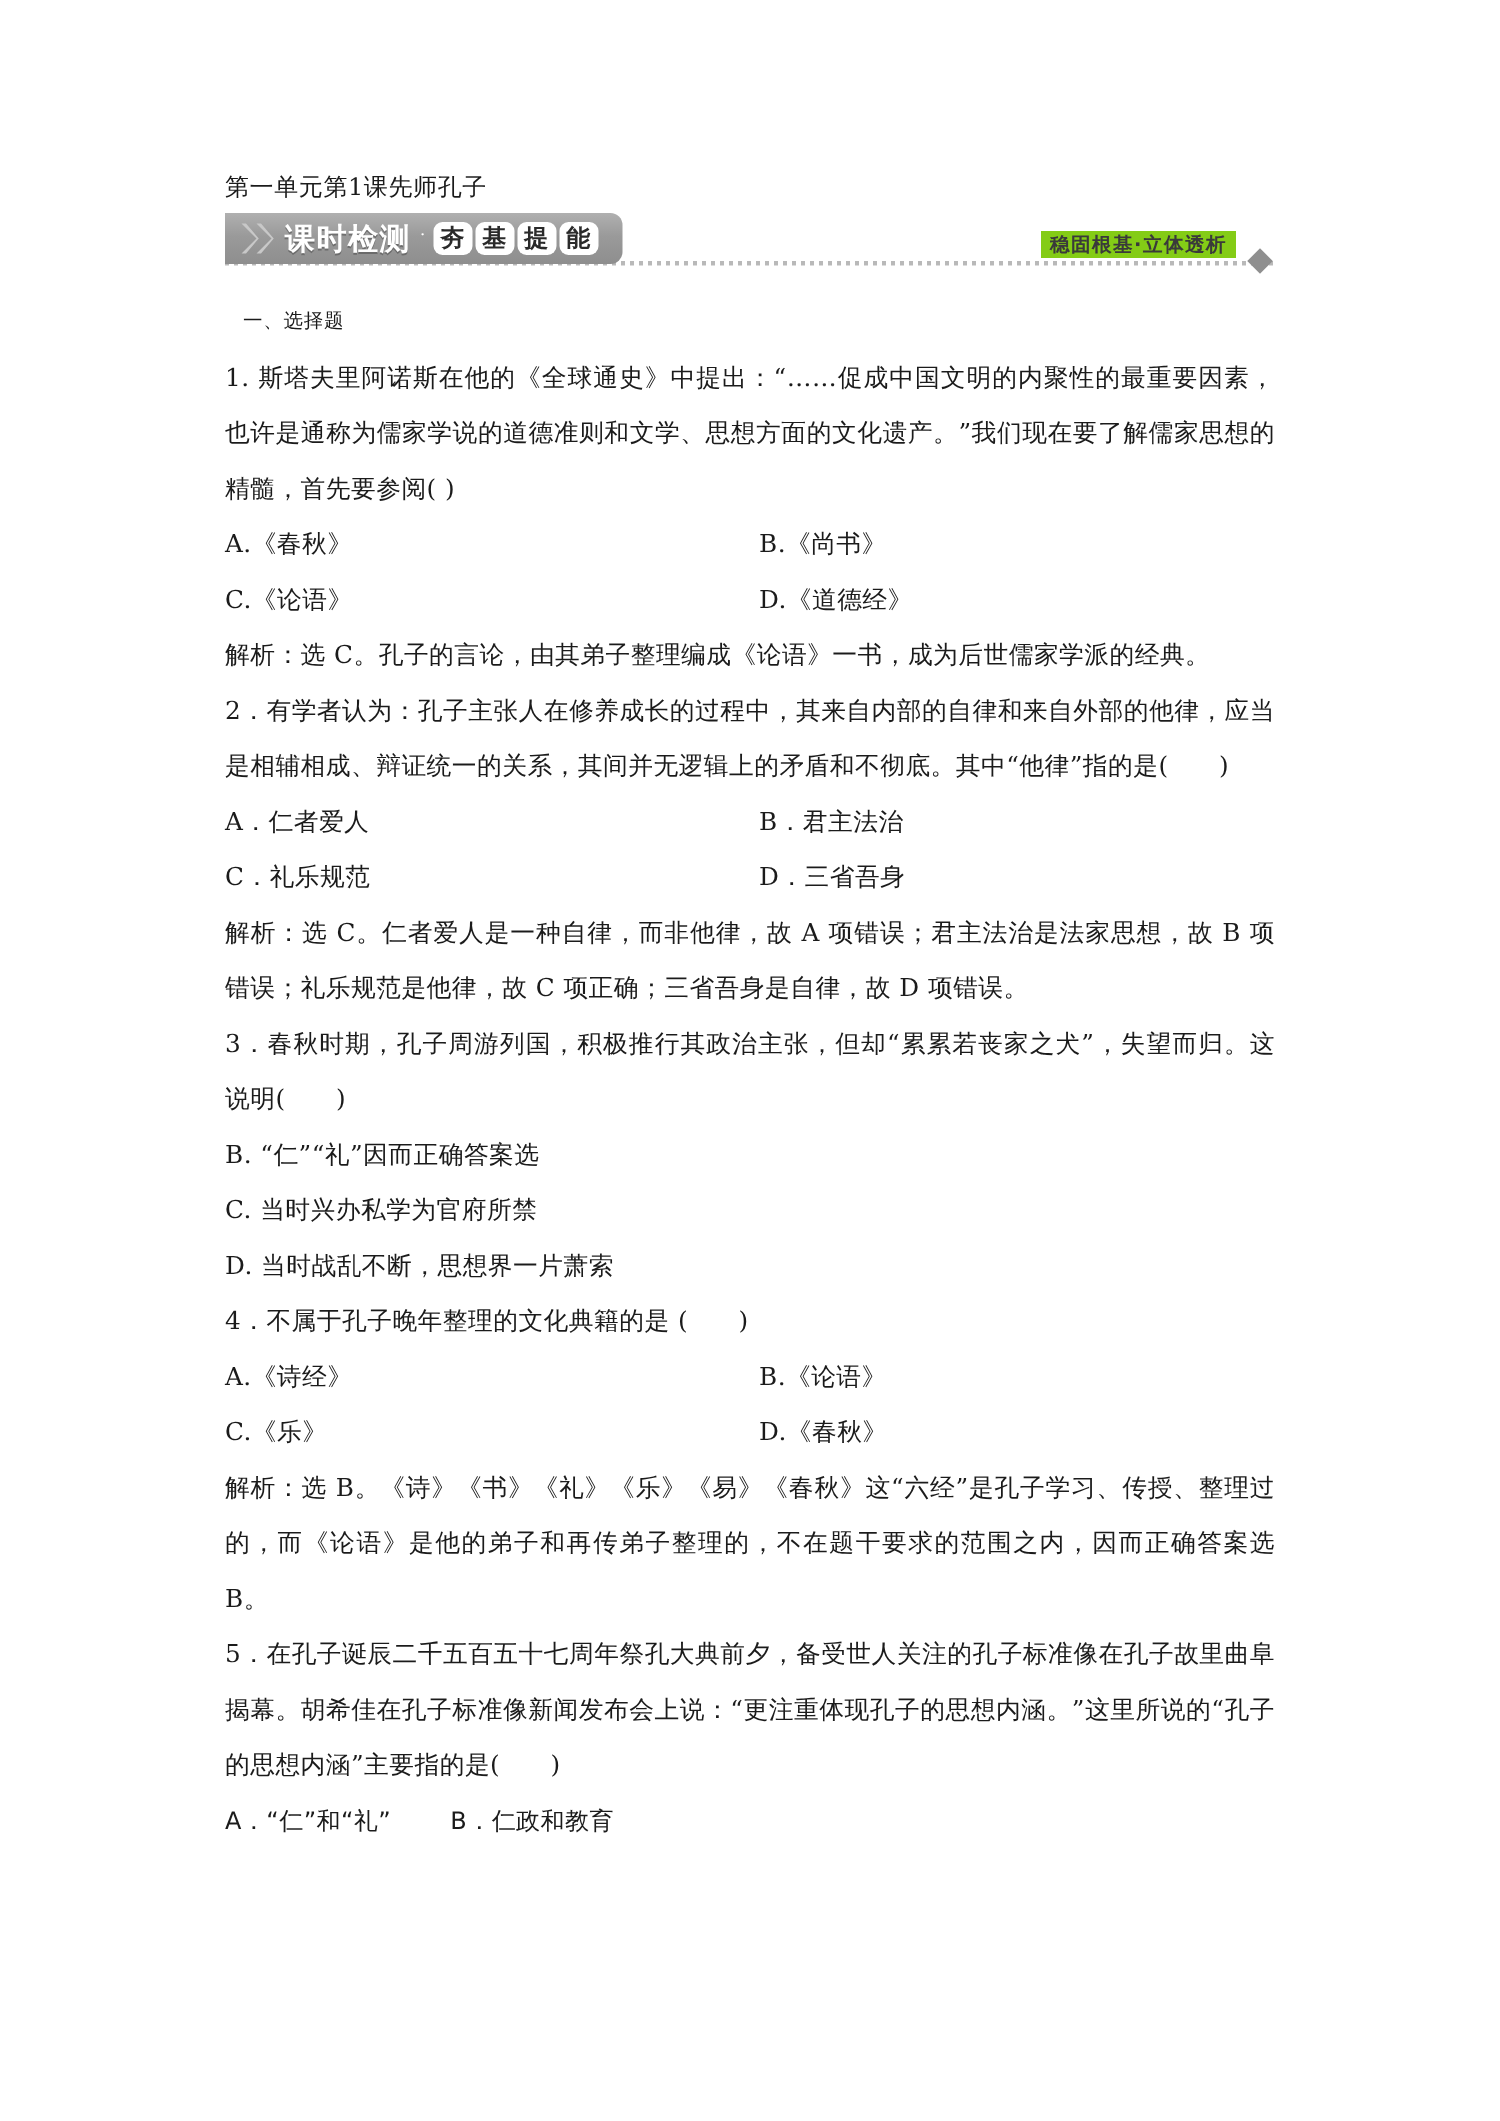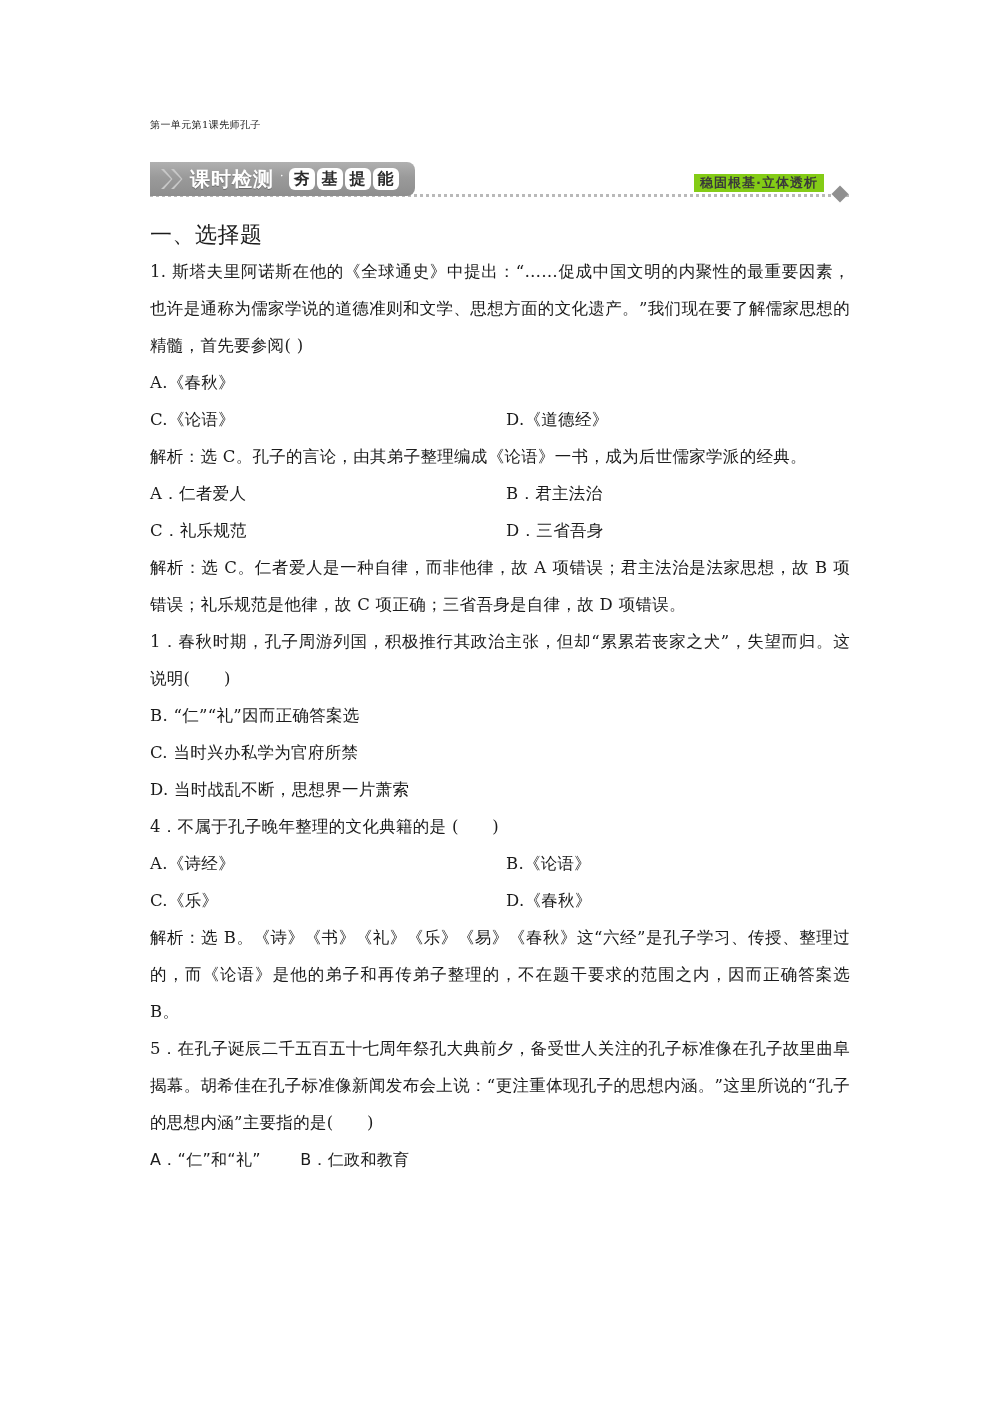--- a/index.html
+++ b/index.html
@@ -32,11 +32,11 @@
 
   
   .breadcrumb {
-    font-size: 10px;
+    font-size: 16px;
     line-height: 26px;
     letter-spacing: 0.4px;
     color: #1b1b1b;
-    margin: 0 0 24px 0;
+    margin: 0 0 4px 0;
   }
 
   

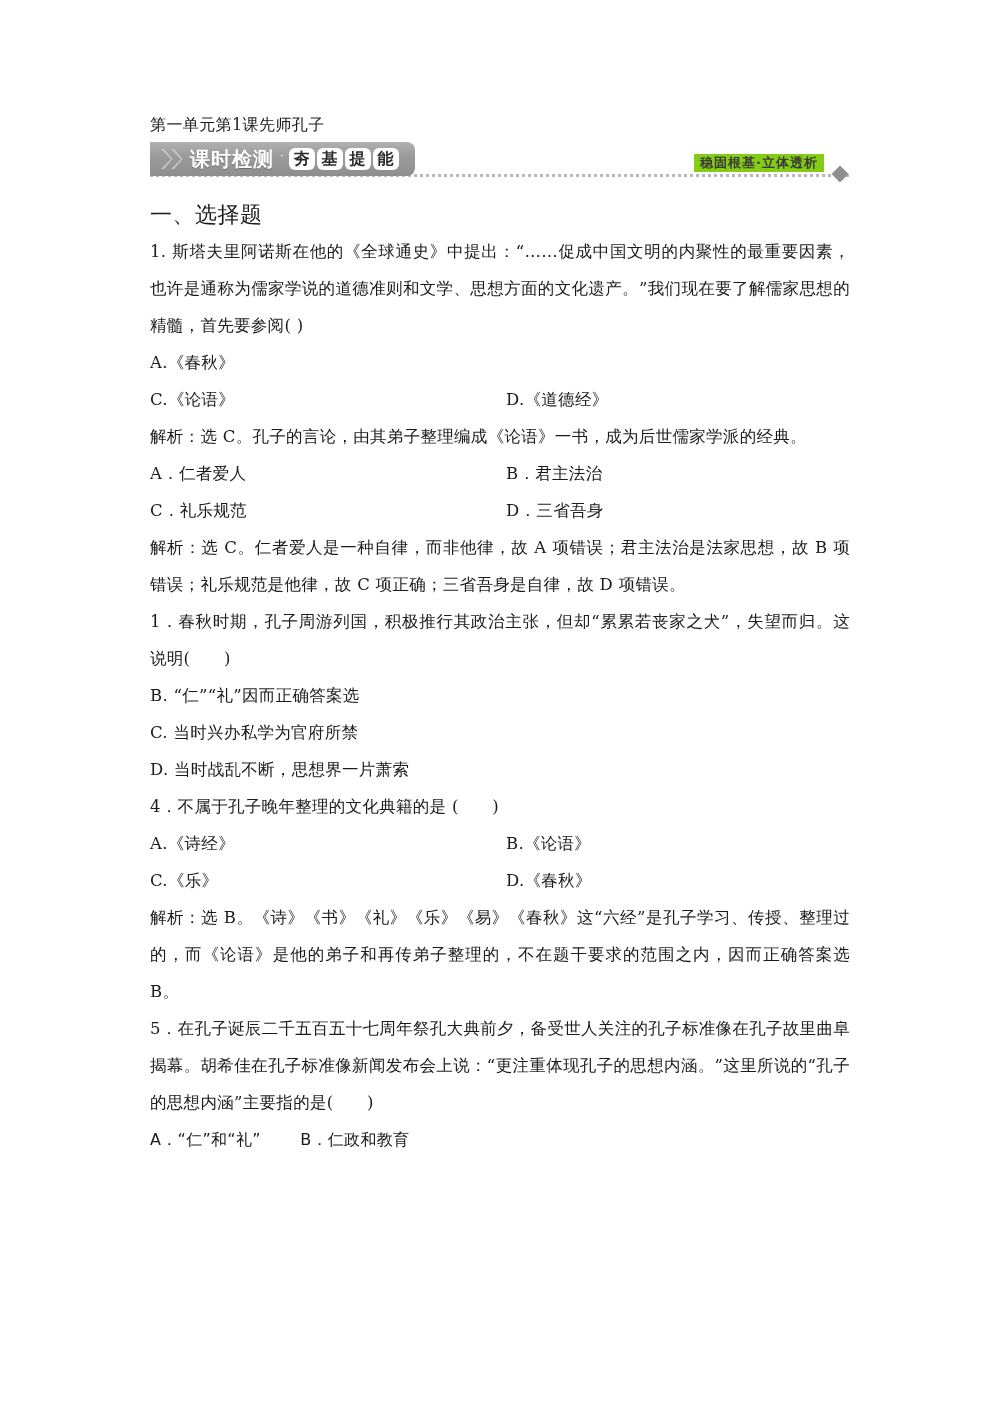--- a/index.html
+++ b/index.html
@@ -138,10 +138,10 @@
 
   
   .section-label {
-    font-size: 22px;
+    font-size: 13px;
     line-height: 37px;
     letter-spacing: 0.5px;
-    margin: 4px 0 0 0;
+    margin: 4px 0 0 12px;
   }
   .q-stem,
   .q-analysis {

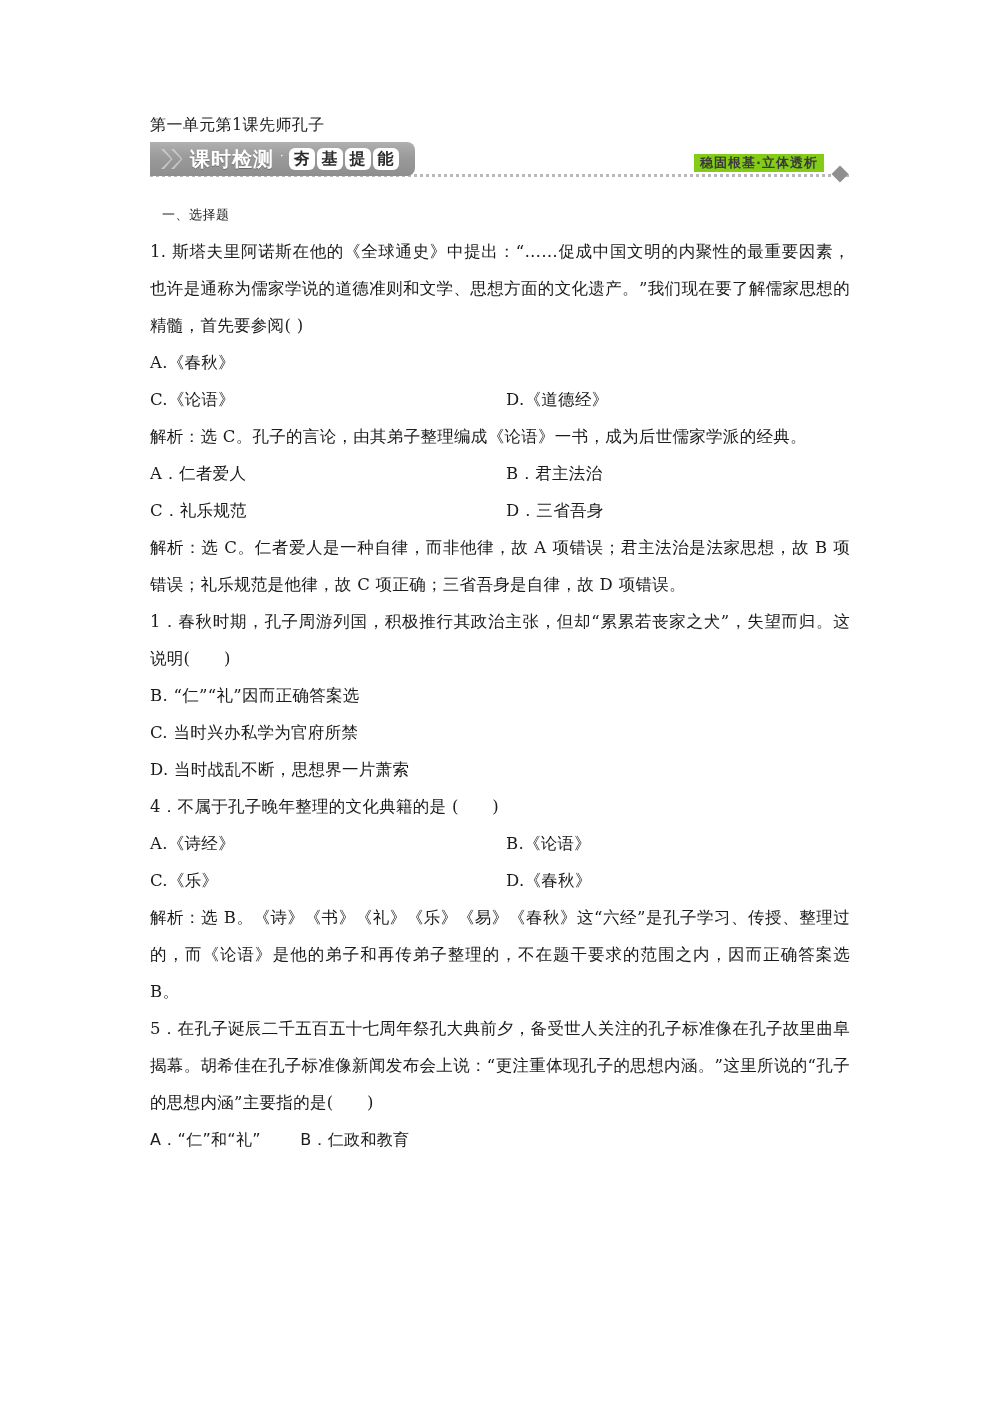--- a/index.html
+++ b/index.html
@@ -219,6 +219,7 @@
       <p class="q-stem">1. 斯塔夫里阿诺斯在他的《全球通史》中提出：“……促成中国文明的内聚性的最重要因素，也许是通称为儒家学说的道德准则和文学、思想方面的文化遗产。”我们现在要了解儒家思想的精髓，首先要参阅(    )</p>
       <div class="opt-row">
         <span class="opt">A.《春秋》</span>
+        <span class="opt">B.《尚书》</span>
       </div>
       <div class="opt-row">
         <span class="opt">C.《论语》</span>

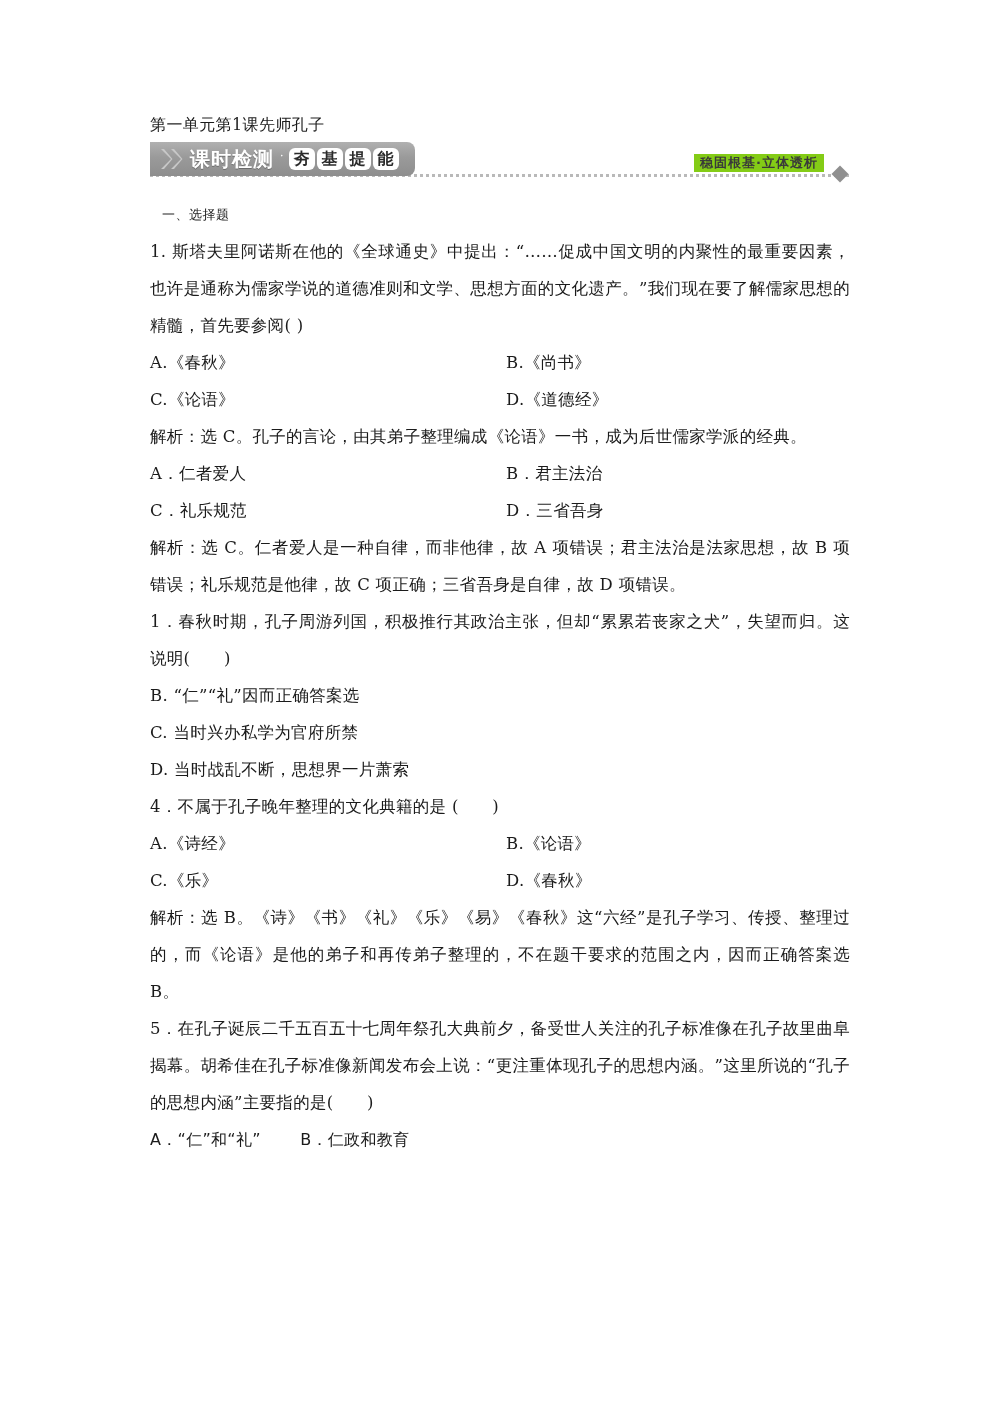--- a/index.html
+++ b/index.html
@@ -229,6 +229,7 @@
     </div>
 
     <div class="q-block">
+      <p class="q-stem">2．有学者认为：孔子主张人在修养成长的过程中，其来自内部的自律和来自外部的他律，应当是相辅相成、辩证统一的关系，其间并无逻辑上的矛盾和不彻底。其中“他律”指的是(　　)</p>
       <div class="opt-row">
         <span class="opt">A．仁者爱人</span>
         <span class="opt">B．君主法治</span>

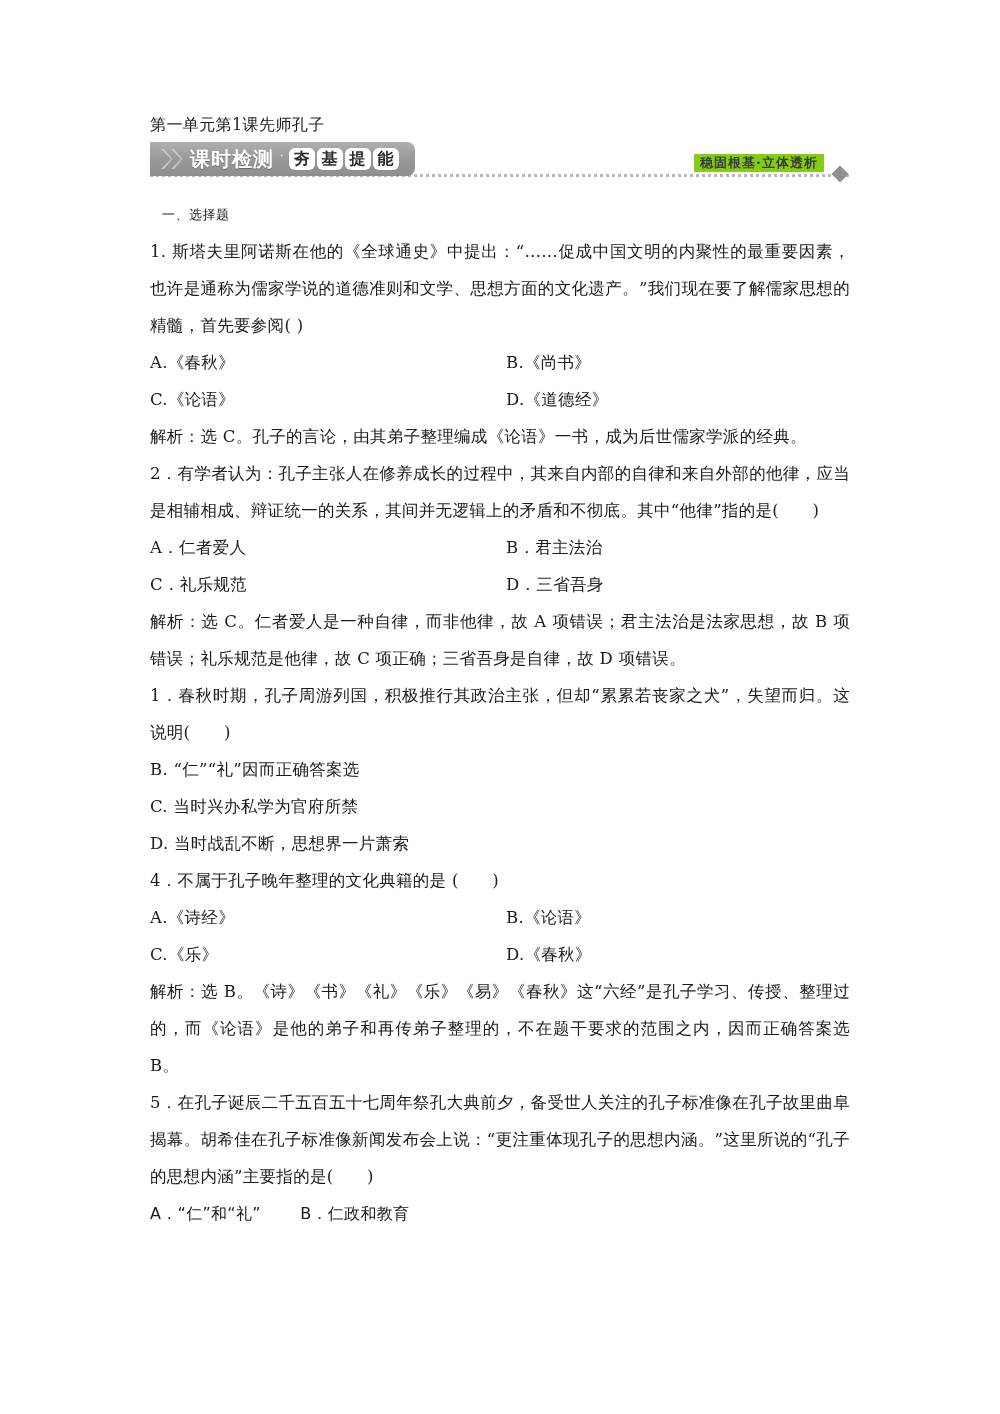--- a/index.html
+++ b/index.html
@@ -242,7 +242,7 @@
     </div>
 
     <div class="q-block">
-      <p class="q-stem">1．春秋时期，孔子周游列国，积极推行其政治主张，但却“累累若丧家之犬”，失望而归。这说明(　　)</p>
+      <p class="q-stem">3．春秋时期，孔子周游列国，积极推行其政治主张，但却“累累若丧家之犬”，失望而归。这说明(　　)</p>
       <div class="opt-block">B. “仁”“礼”因而正确答案选</div>
       <div class="opt-block">C. 当时兴办私学为官府所禁</div>
       <div class="opt-block">D. 当时战乱不断，思想界一片萧索</div>

